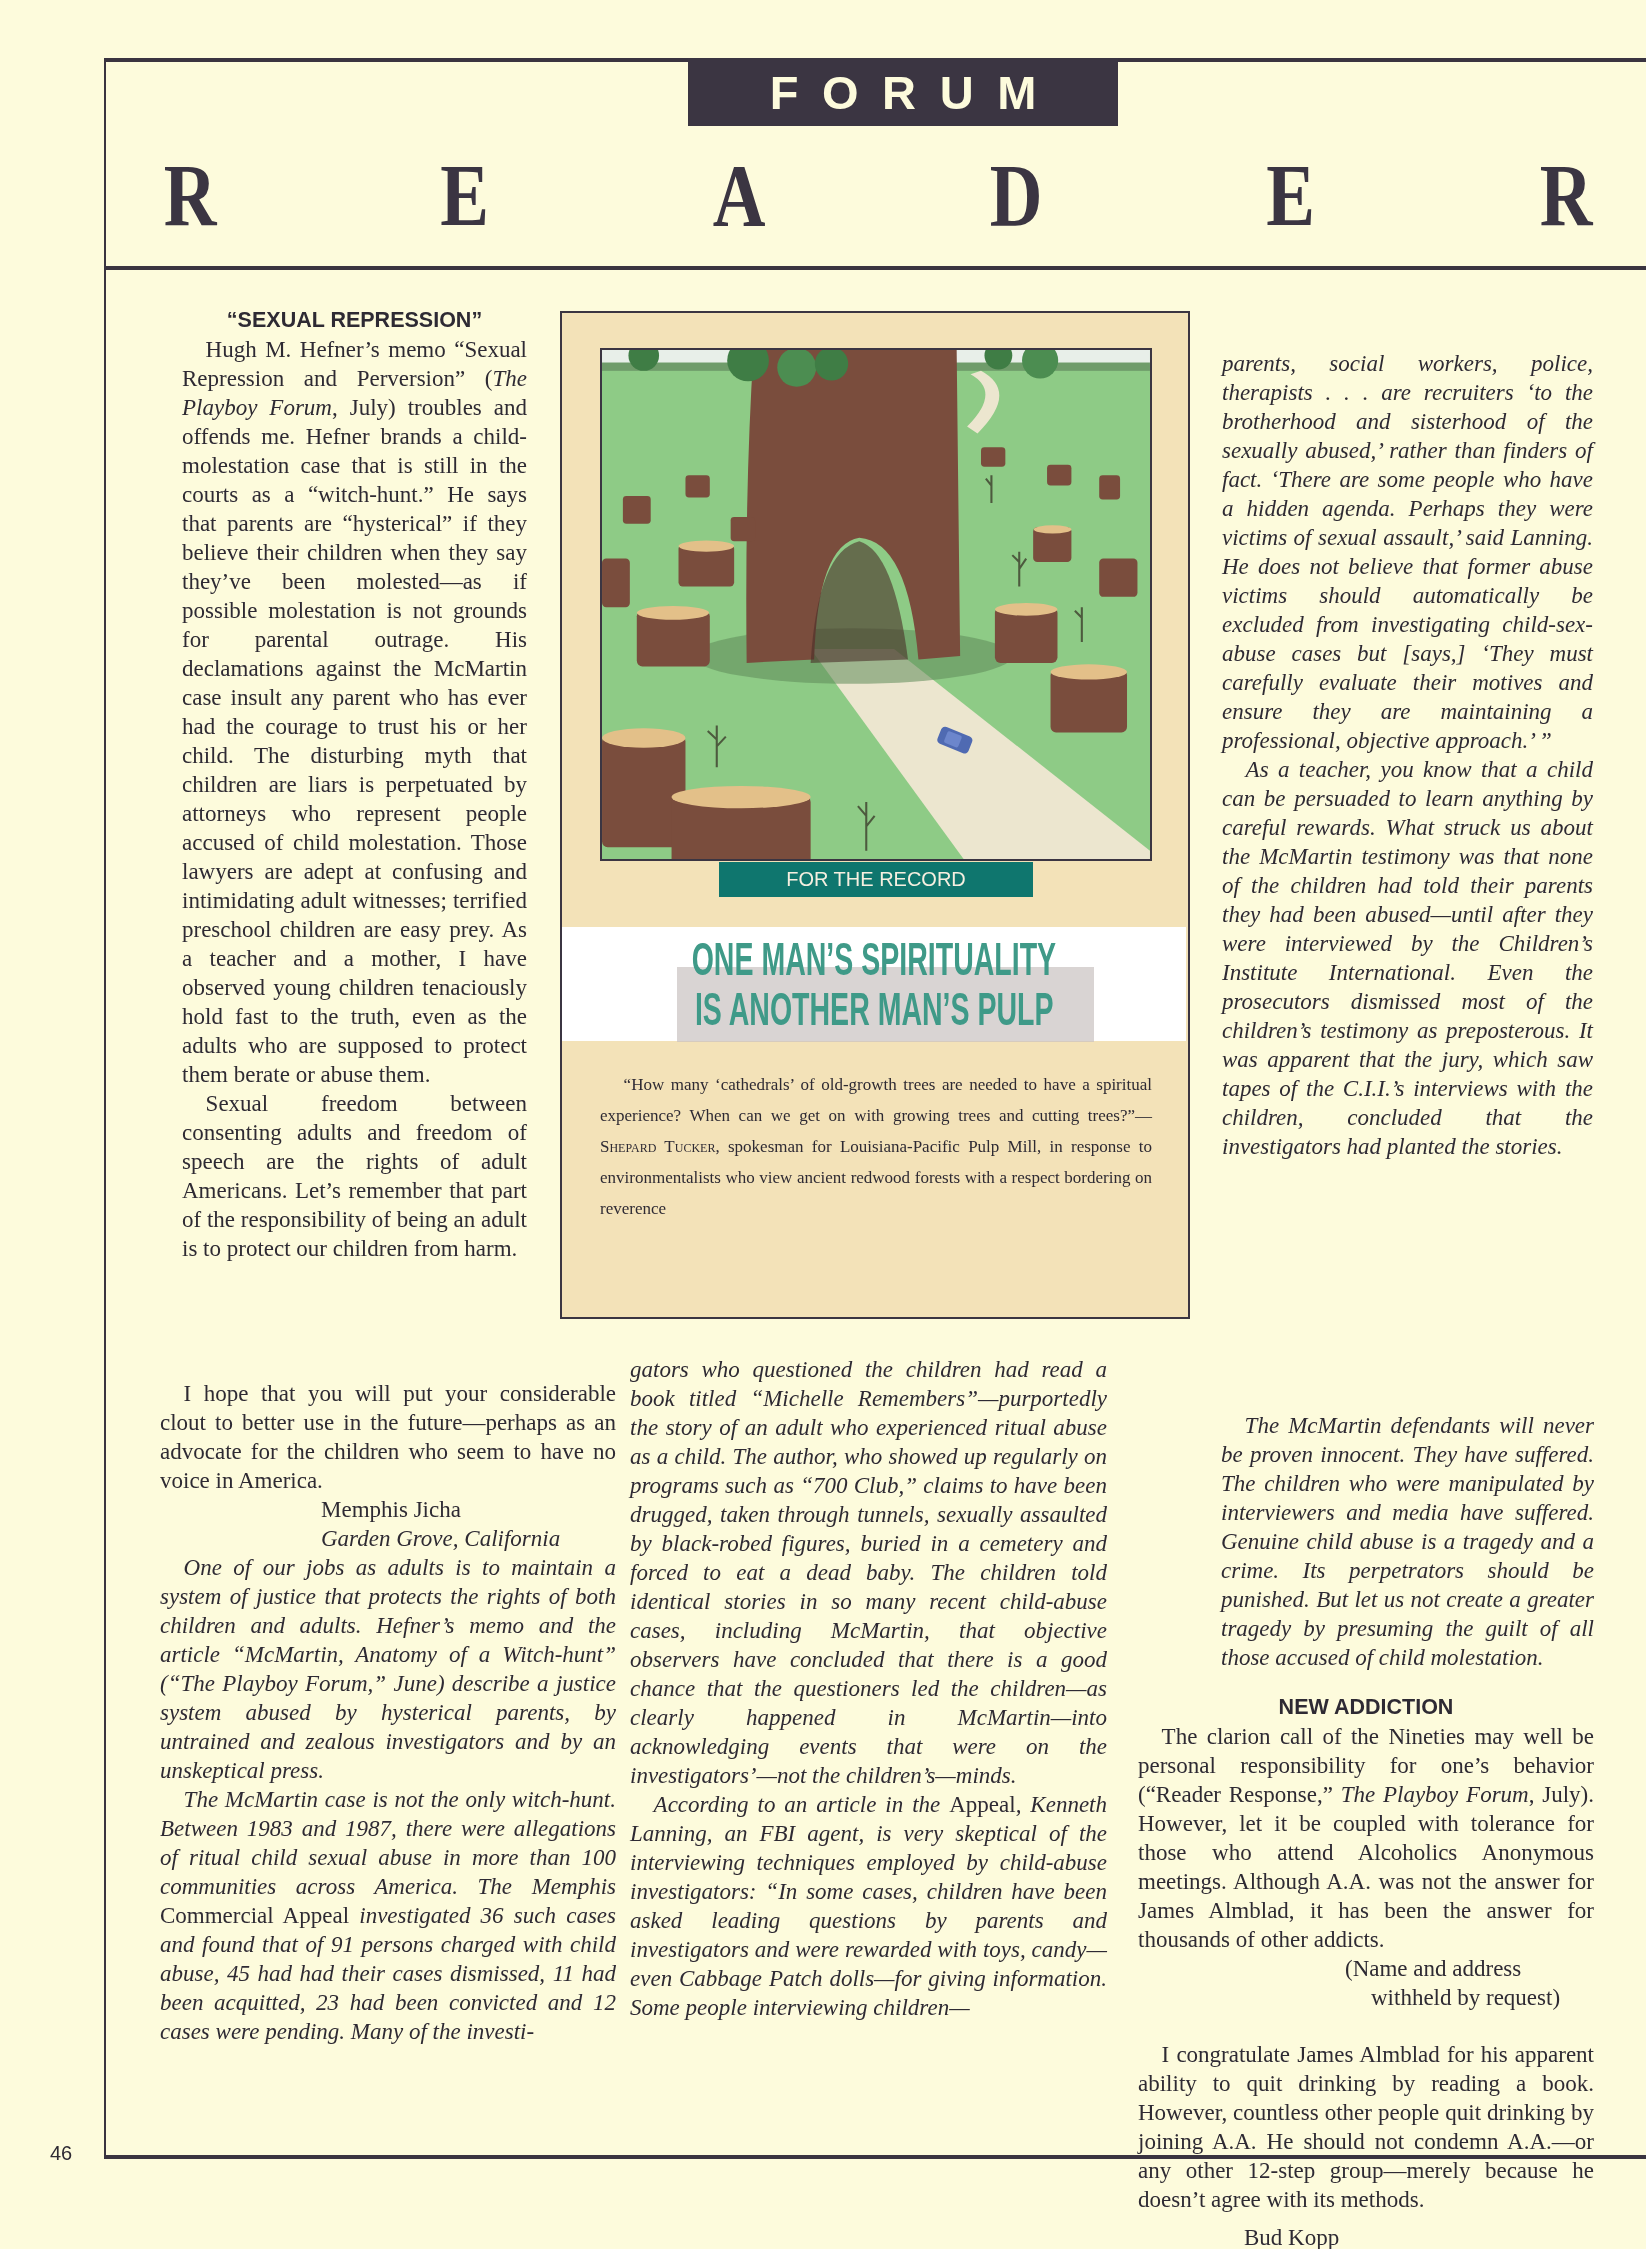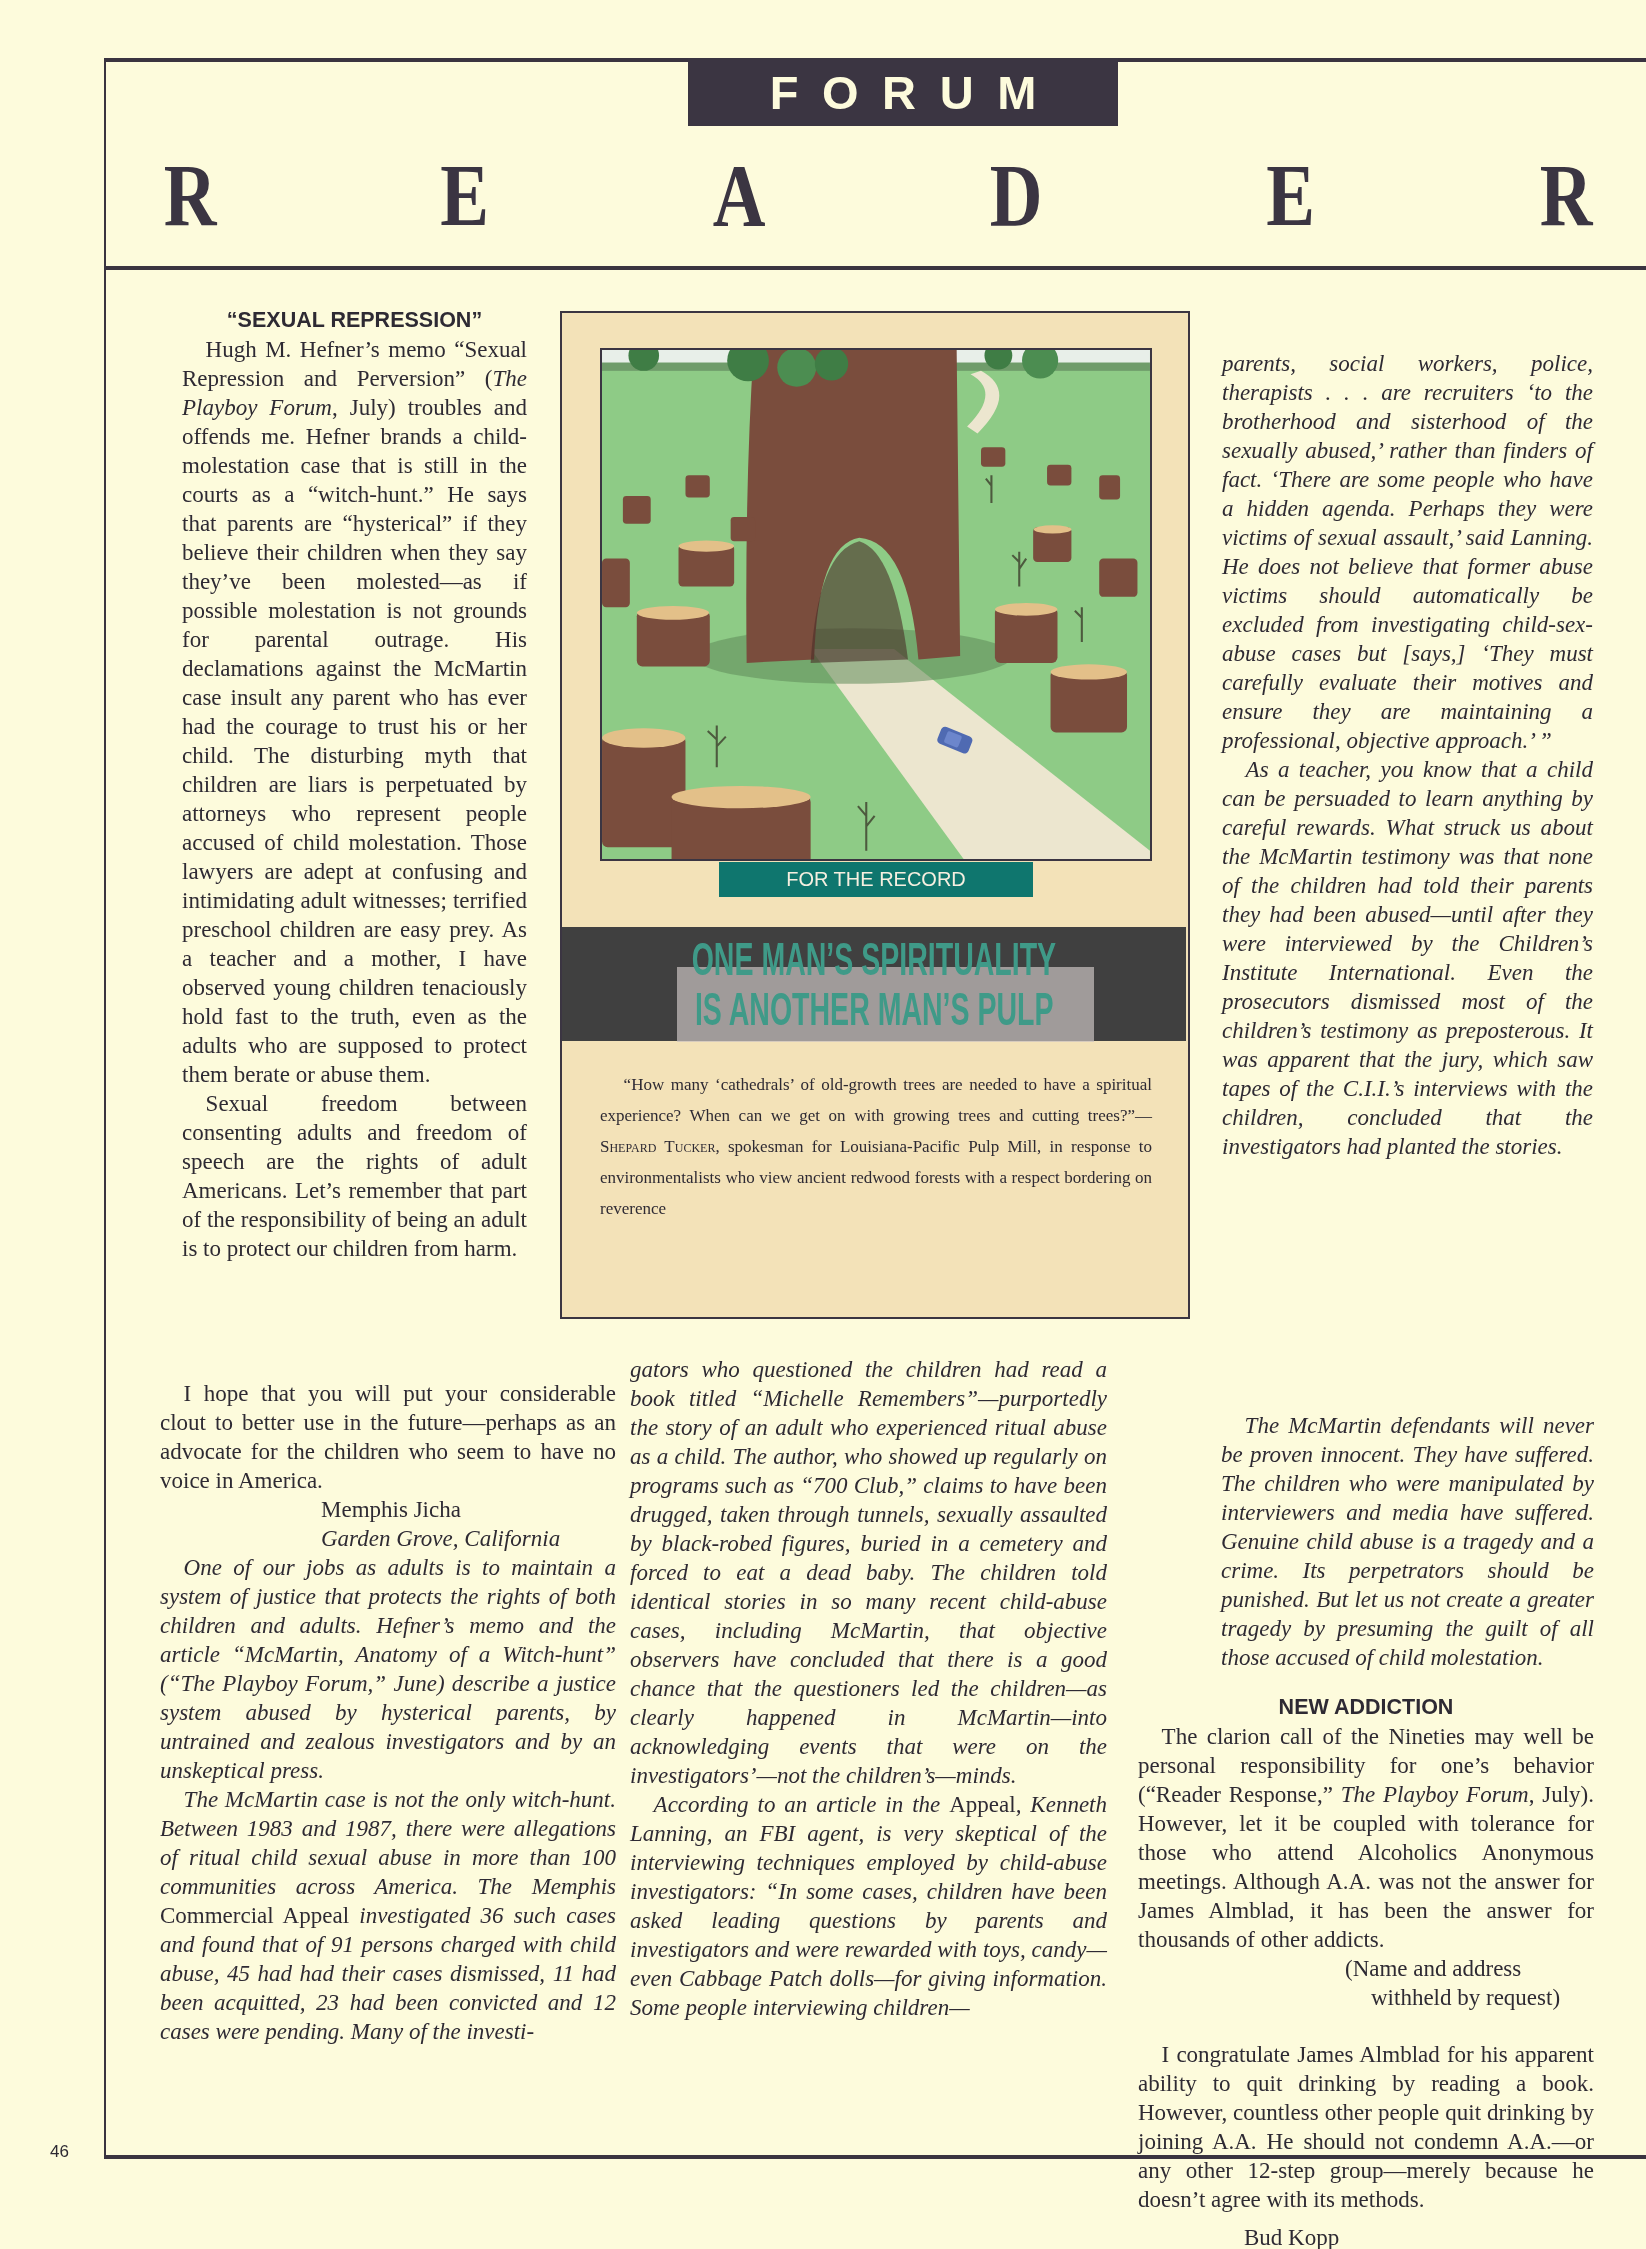--- a/index.html
+++ b/index.html
@@ -75,7 +75,7 @@
   }
   #headline-band {
     position:absolute; left:0; top:614px; width:624px; height:114px;
-    background:#404040;
+    background:#ffffff;
   }
   #headline-grey {
     position:absolute; left:115px; top:40px; width:417px; height:75px;

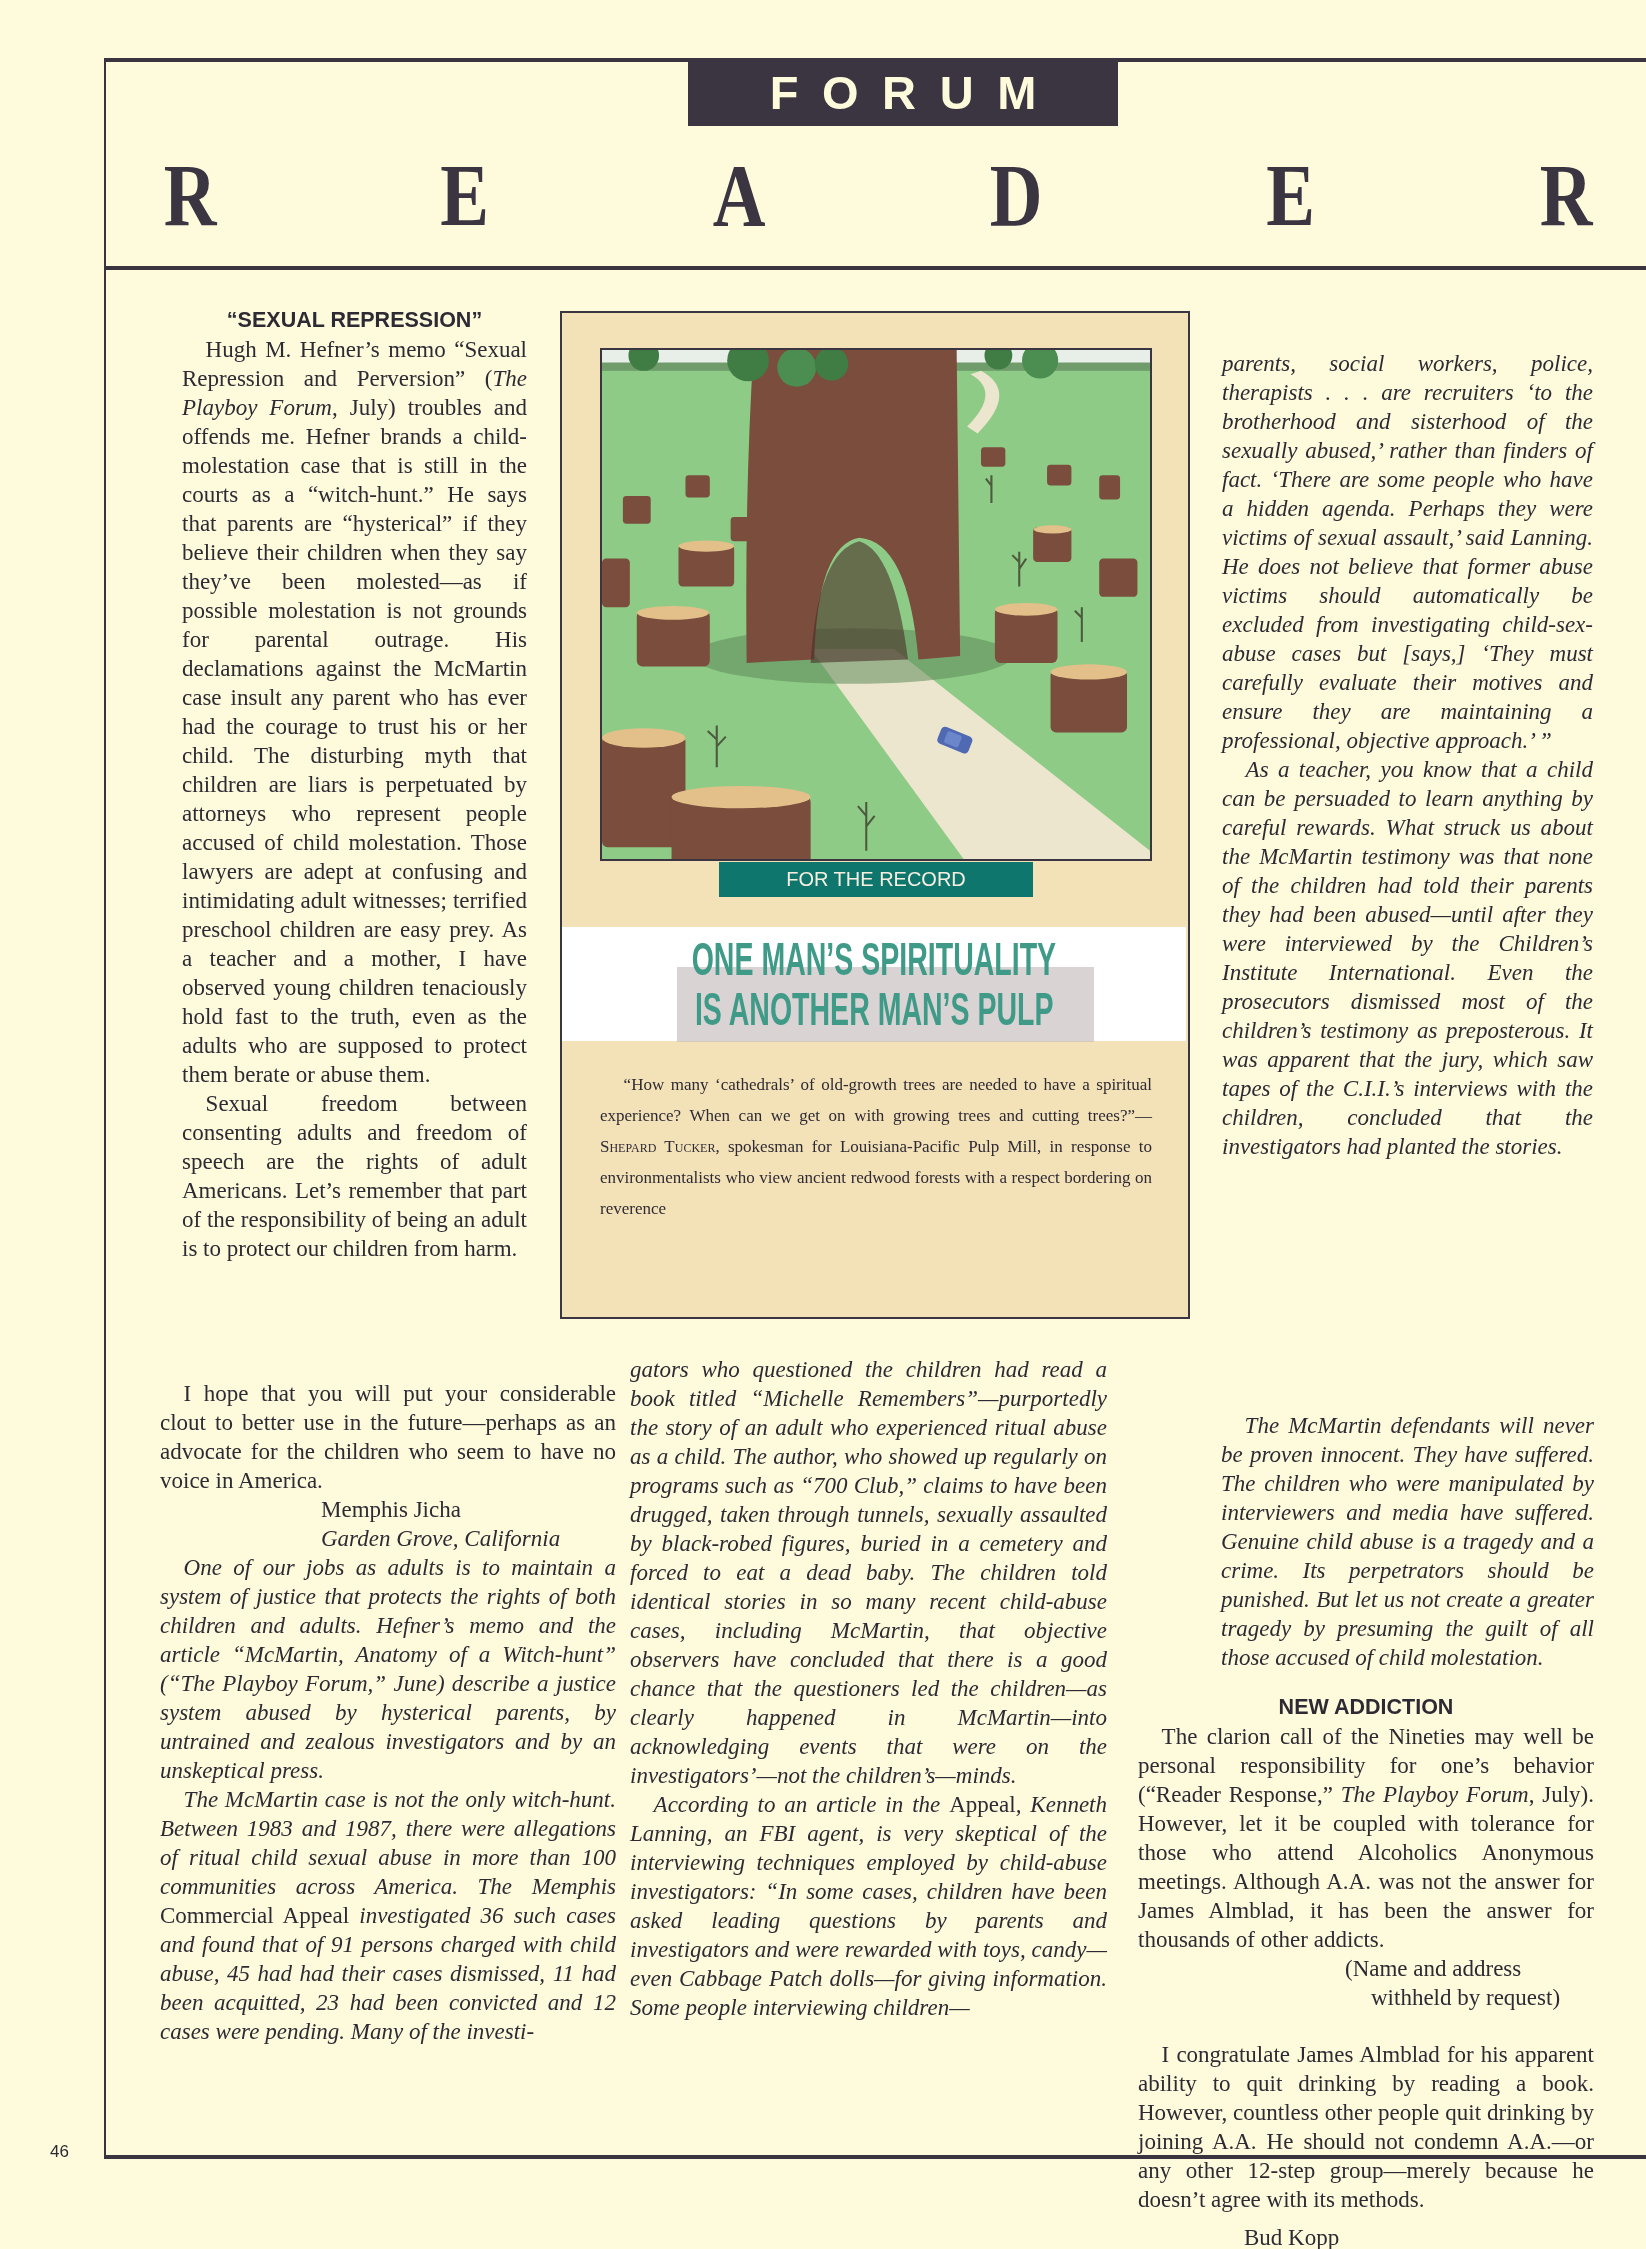--- a/index.html
+++ b/index.html
@@ -97,7 +97,7 @@
   #page-number {
     left:50px; top:2142px;
     font-family:"Liberation Sans", "DejaVu Sans", sans-serif;
-    font-size:17px; color:#2e2a33;
+    font-size:20px; color:#2e2a33;
   }
 </style>
 </head>

